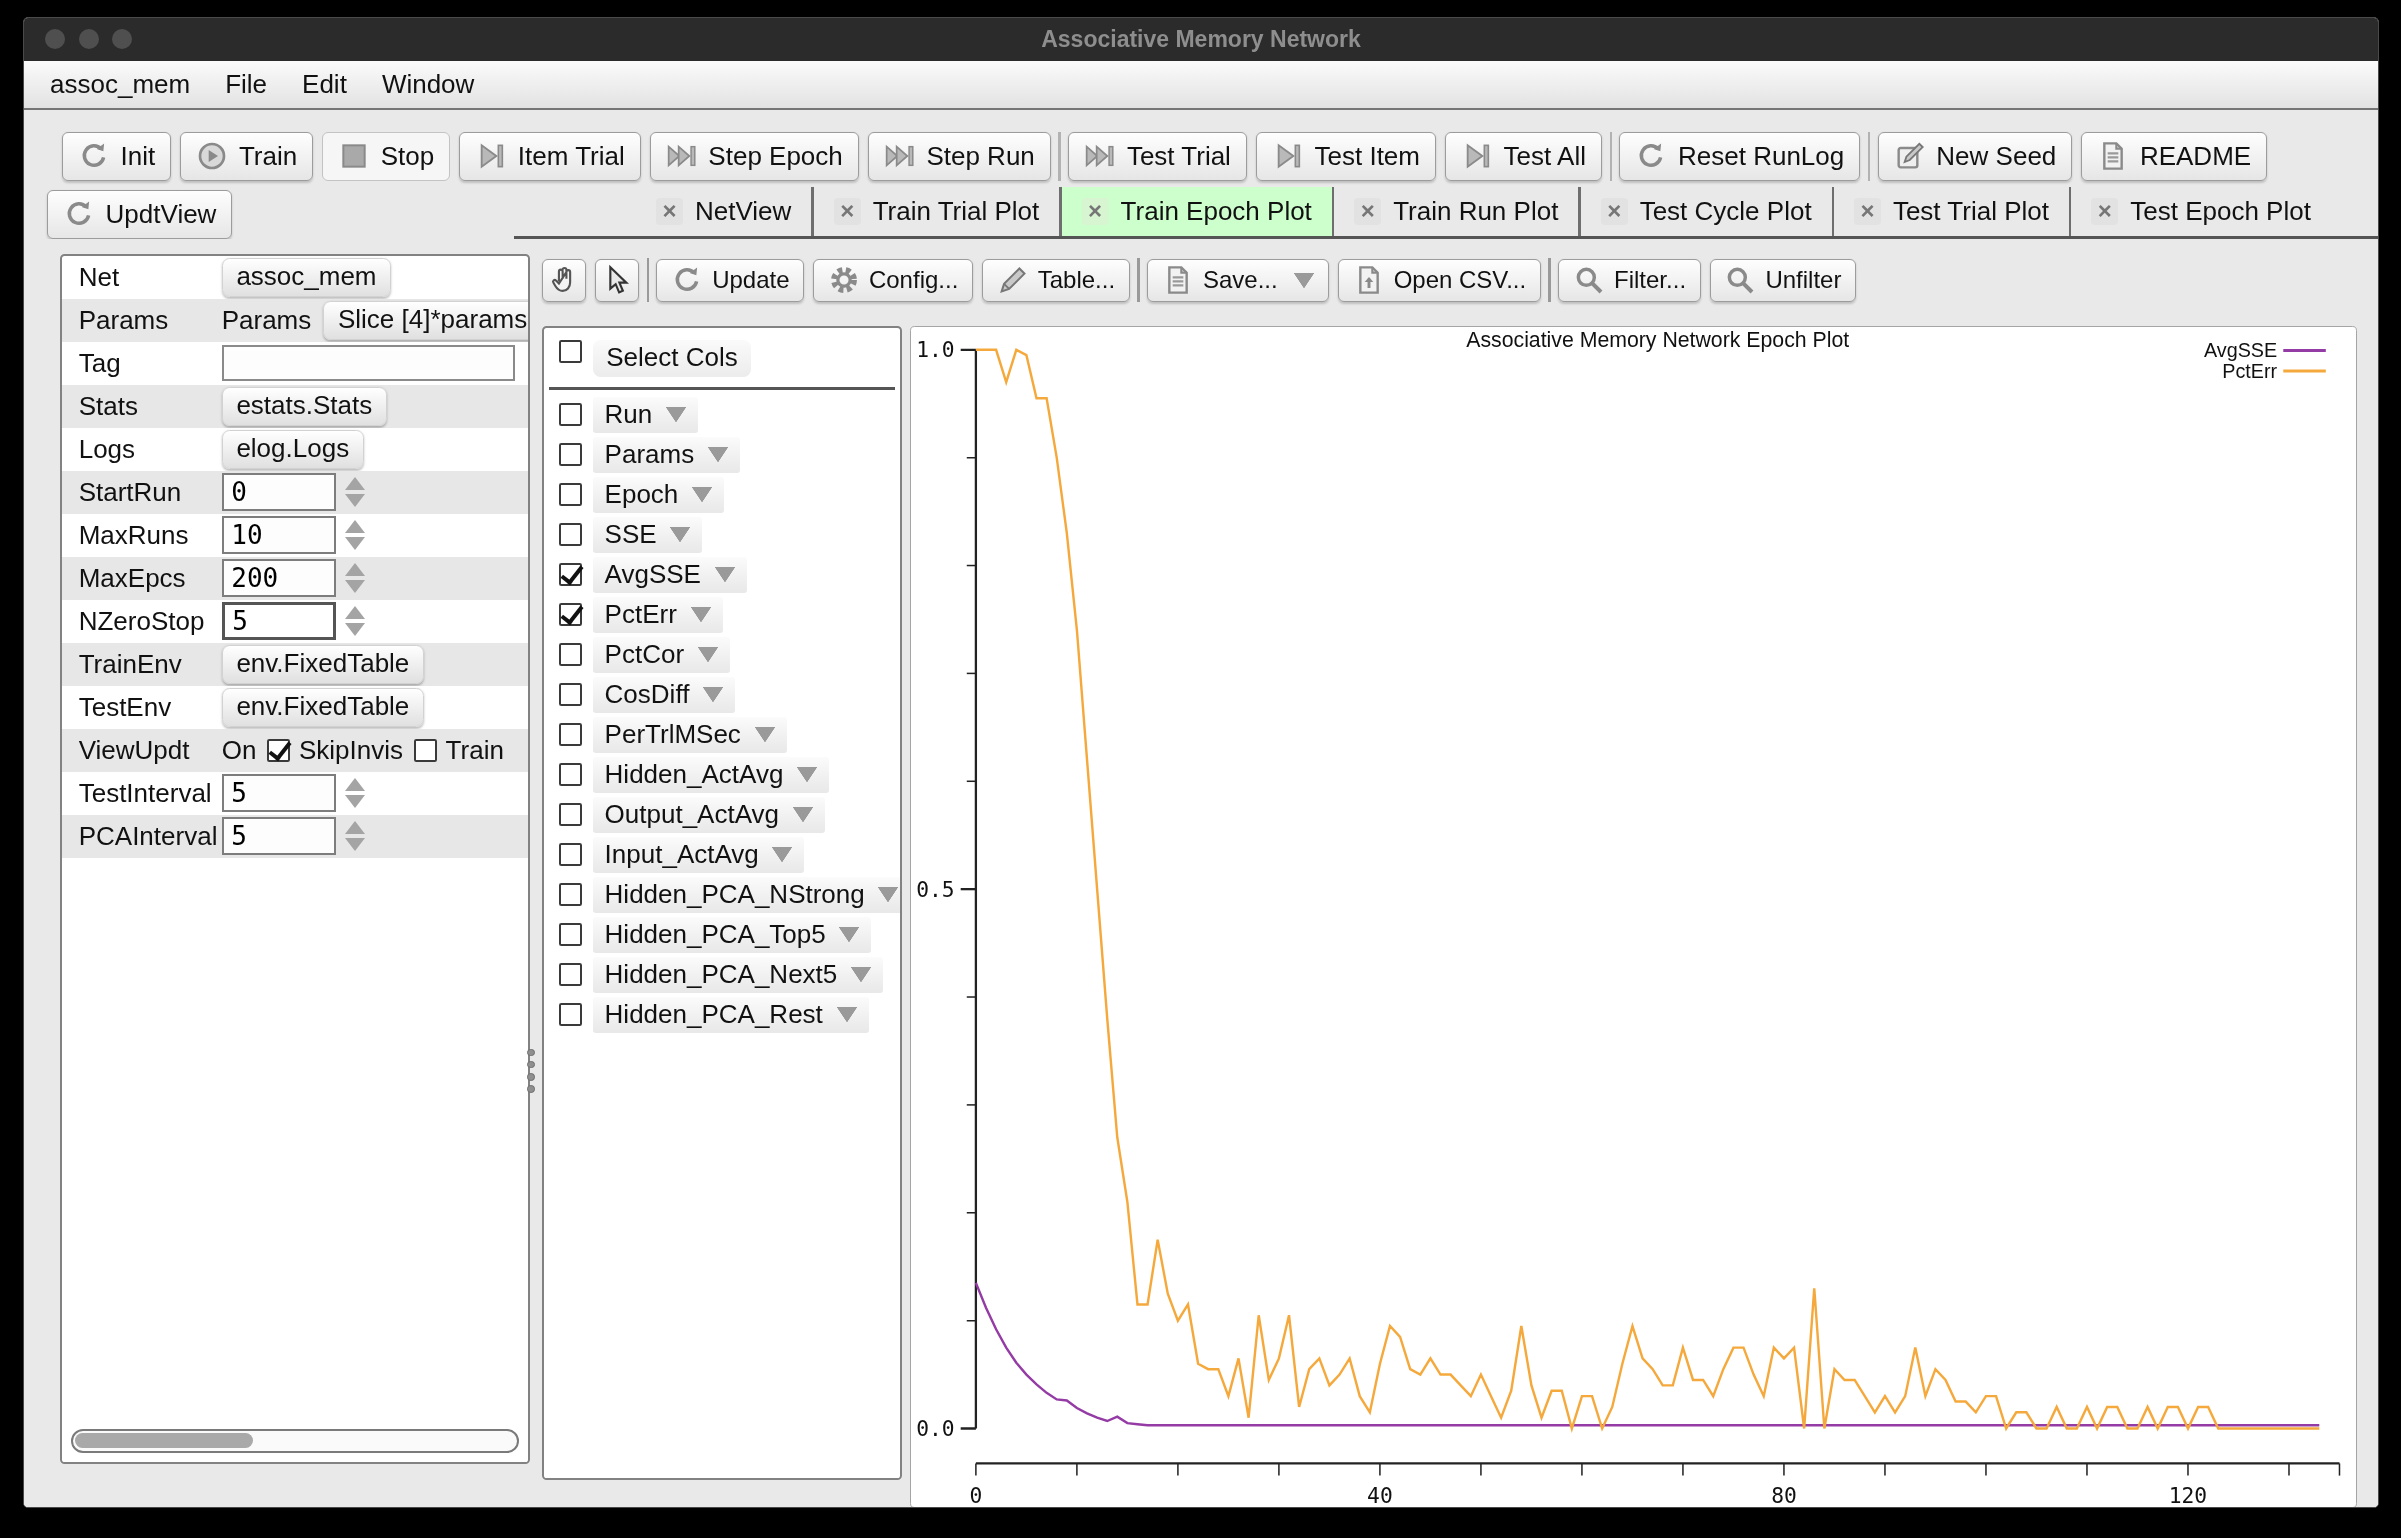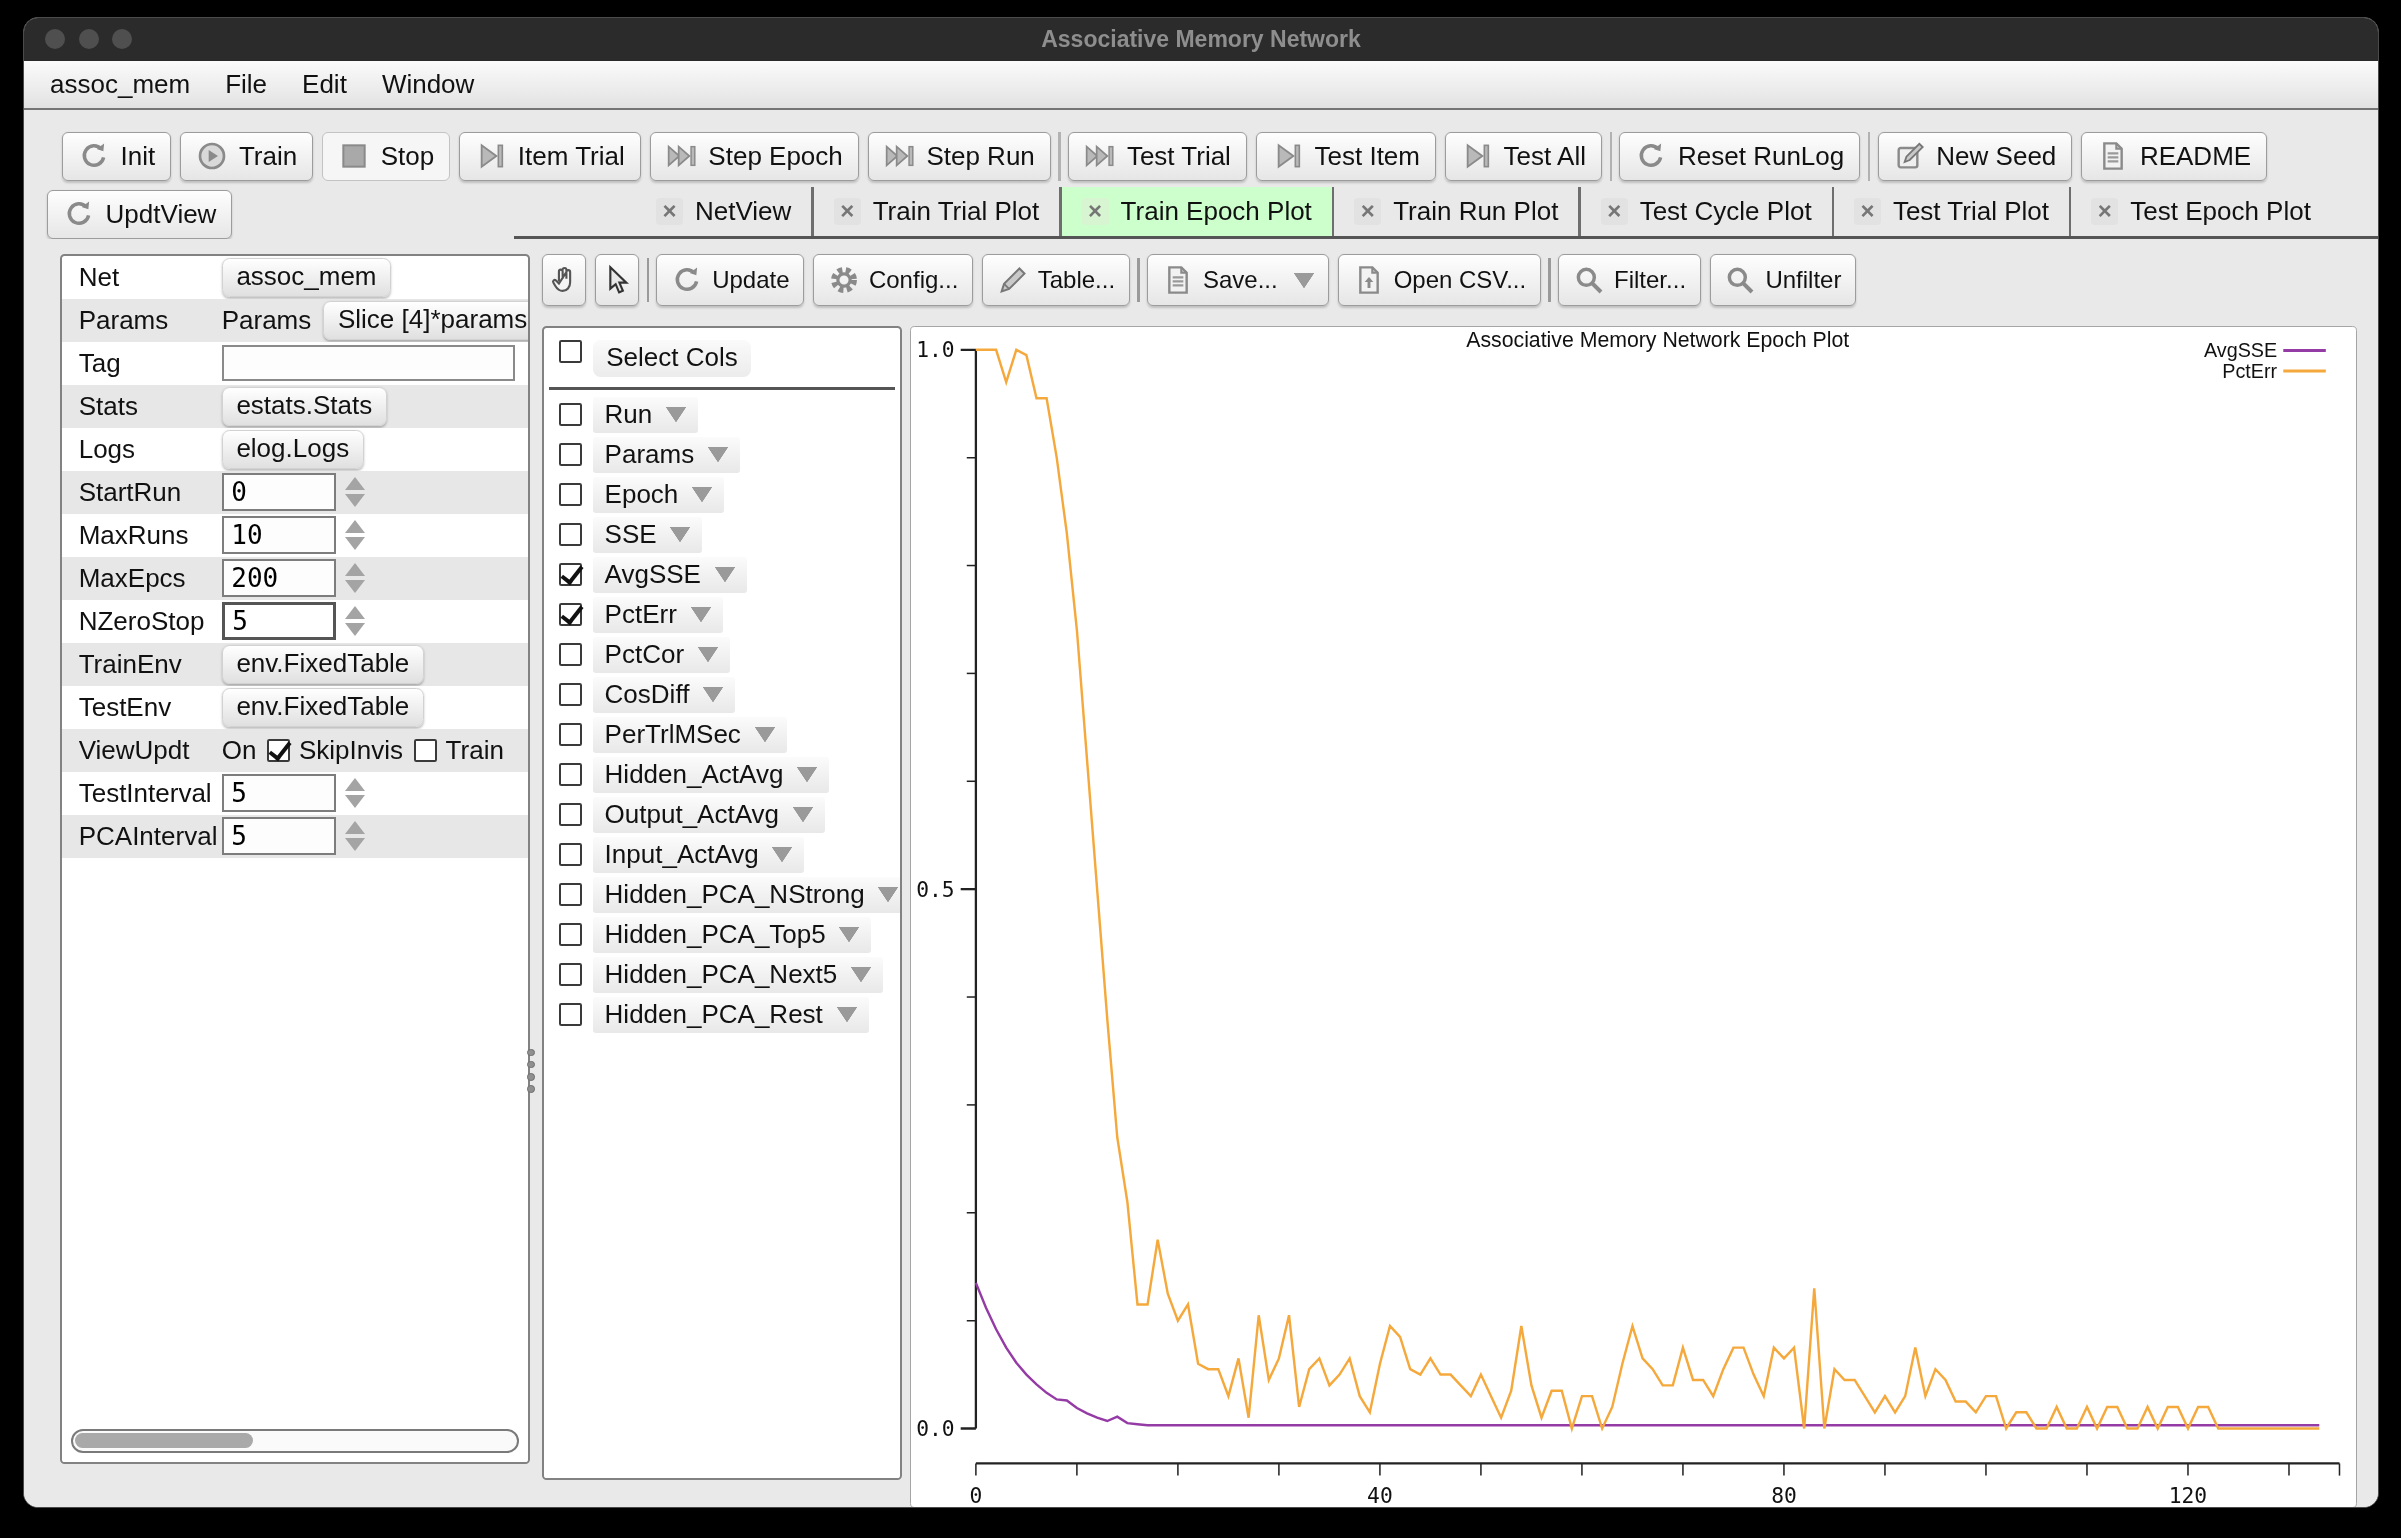--- a/index.html
+++ b/index.html
@@ -5,7 +5,7 @@
   * { margin:0; padding:0; box-sizing:border-box; }
   html,body { width:2401px; height:1538px; background:#000; font-family:"Liberation Sans", sans-serif; color:#111; overflow:hidden; }
 
-  .window { position:absolute; left:23px; top:16.7px; width:2356px; height:1491px; background:#e9e9e9; border-radius:15px; overflow:hidden; border:0.8px solid #4a4a4a; }
+  .window { position:absolute; left:23px; top:16.7px; width:2356px; height:1491px; background:#e9e9e9; border-radius:5px; overflow:hidden; border:0.8px solid #4a4a4a; }
 
   
   .titlebar { position:absolute; left:0; top:0; right:0; height:43px; background:#2b2b2b; display:flex; align-items:center; justify-content:center; }

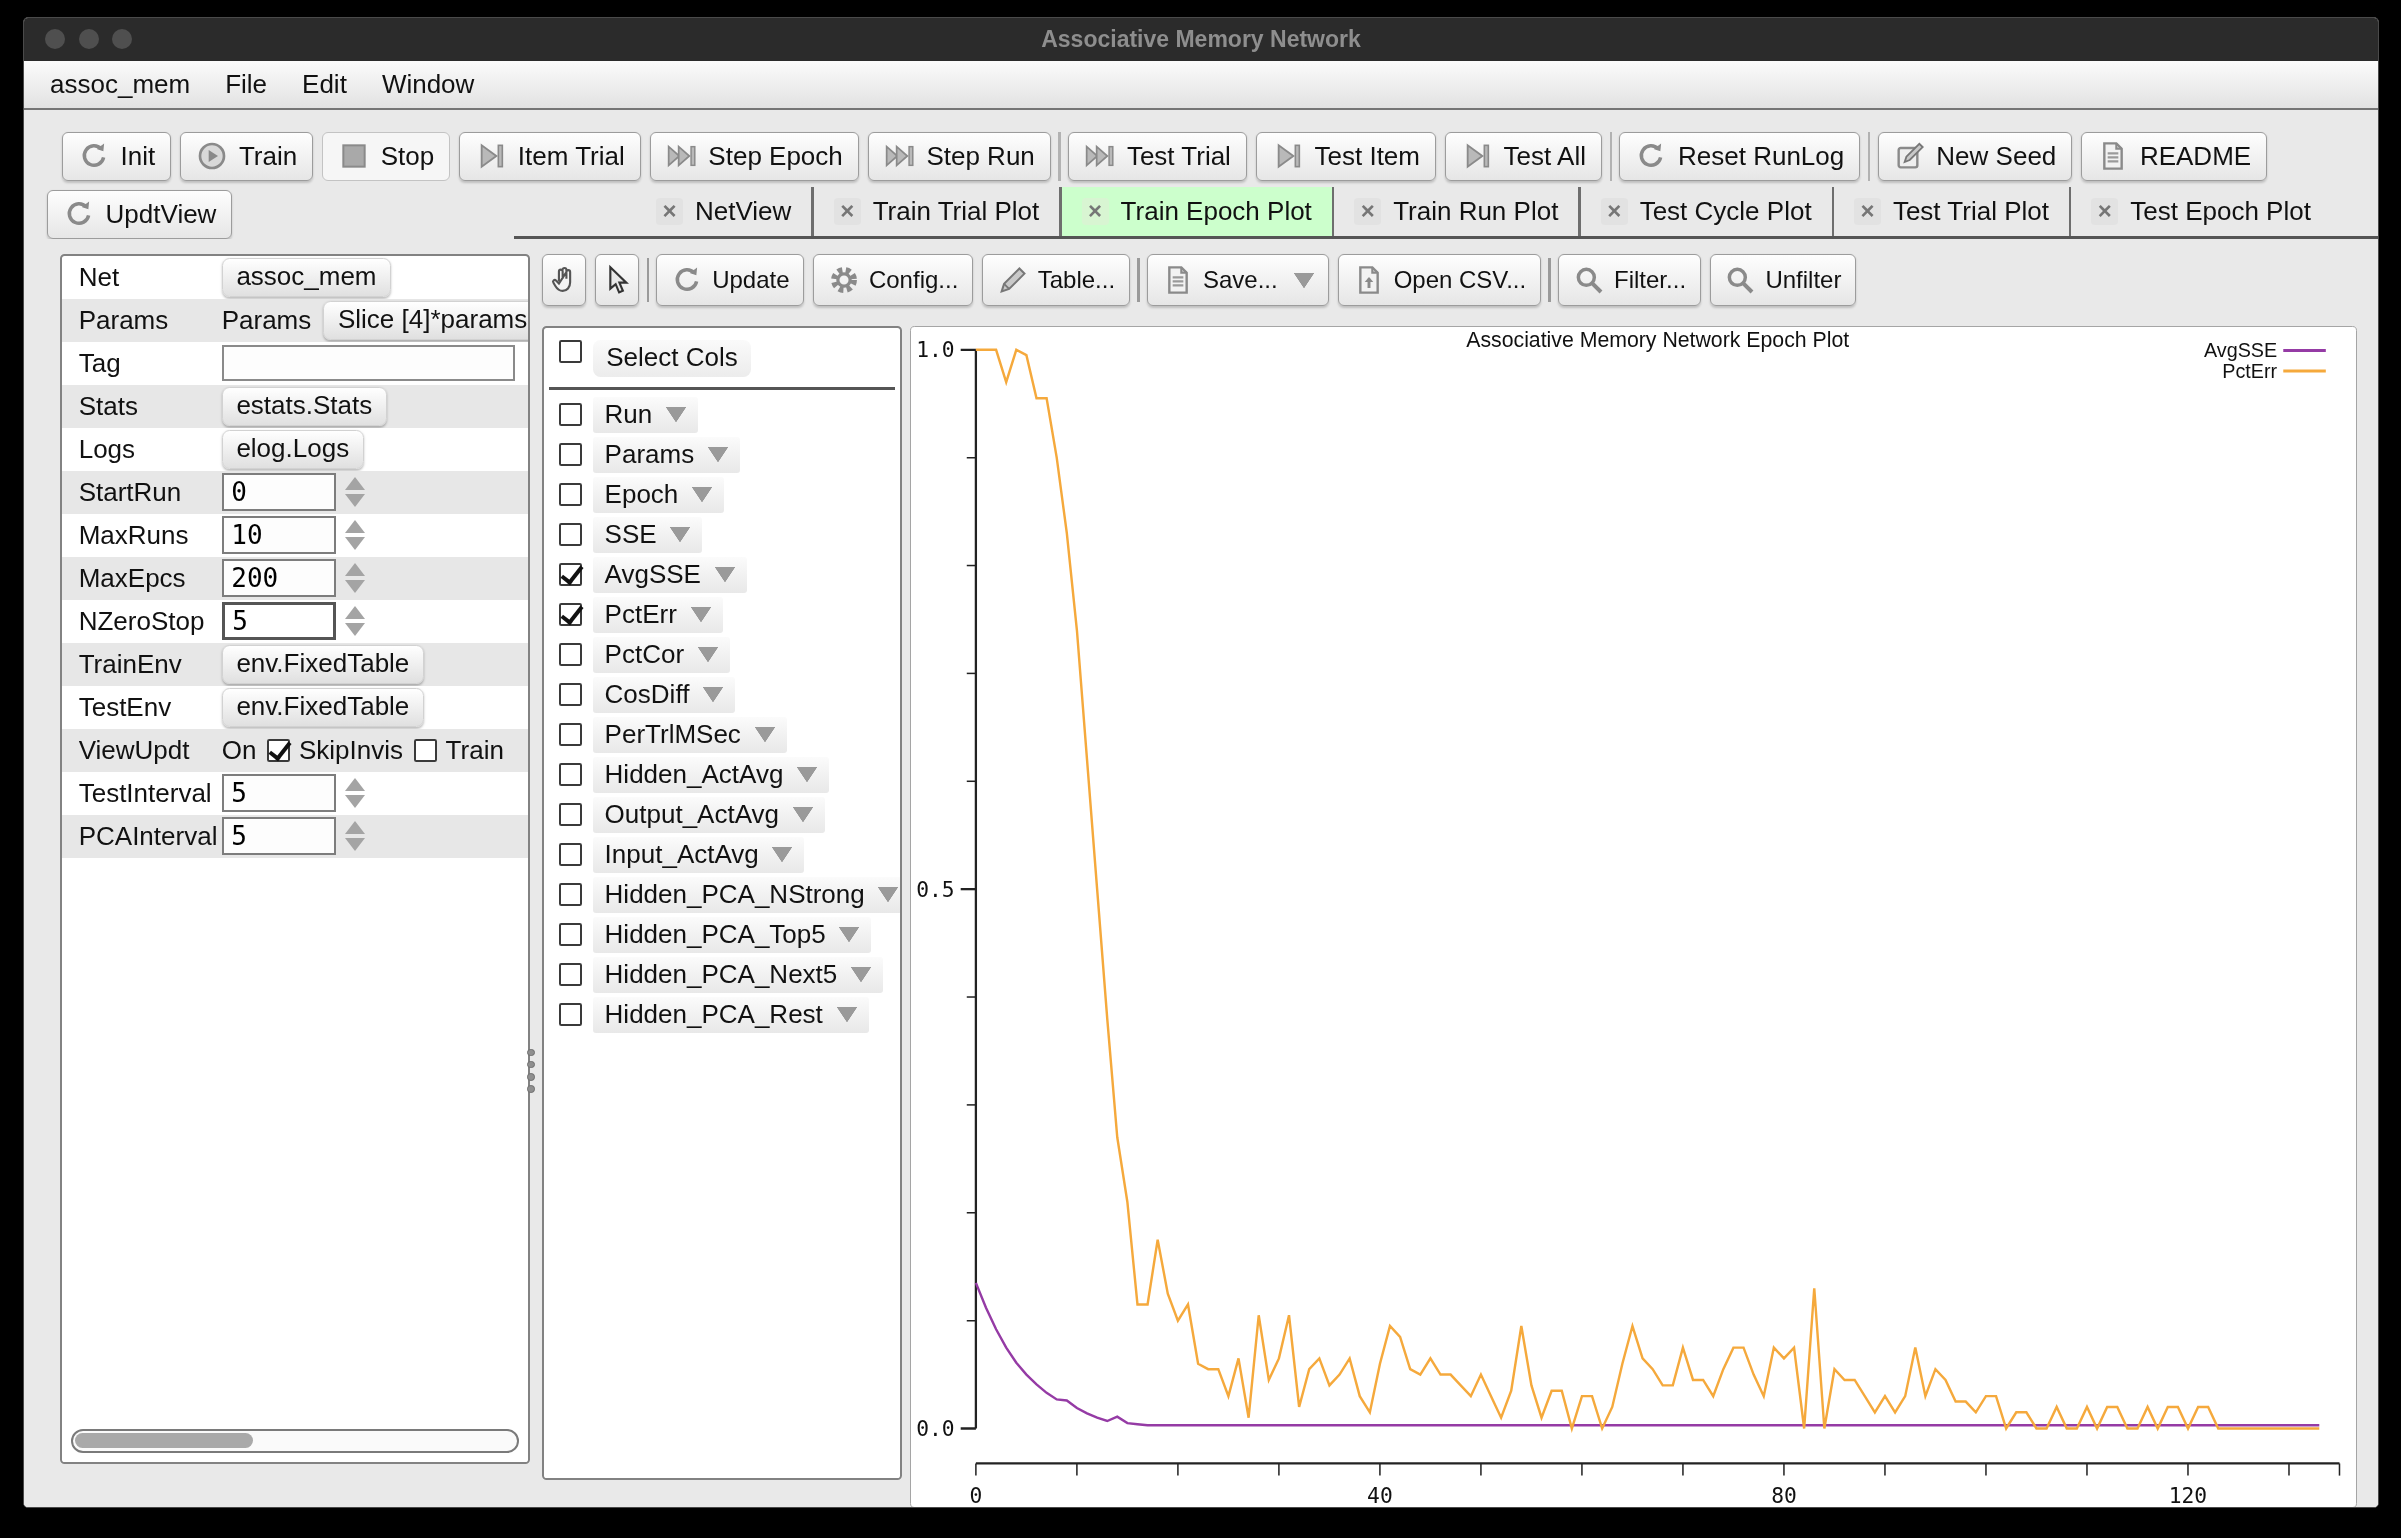--- a/index.html
+++ b/index.html
@@ -76,7 +76,7 @@
 
   
   .plot-toolbar { position:absolute; left:518px; top:18px; right:15px; height:47px; display:flex; align-items:center; }
-  .btn.small { height:52px; font-size:24px; padding:0 13.7px; gap:9px; }
+  .btn.small { height:43px; font-size:24px; padding:0 13.7px; gap:9px; }
   .btn.iconly { width:44px; padding:0; justify-content:center; }
   .plot-toolbar .toolsep { height:44px; align-self:center; background:#9a9a9a; }
 

